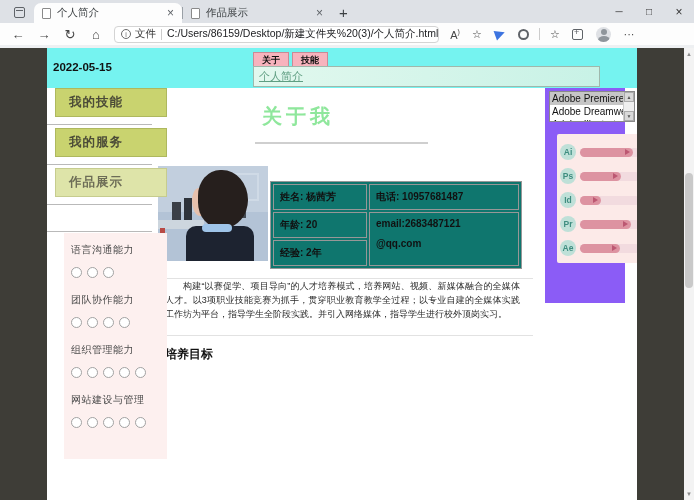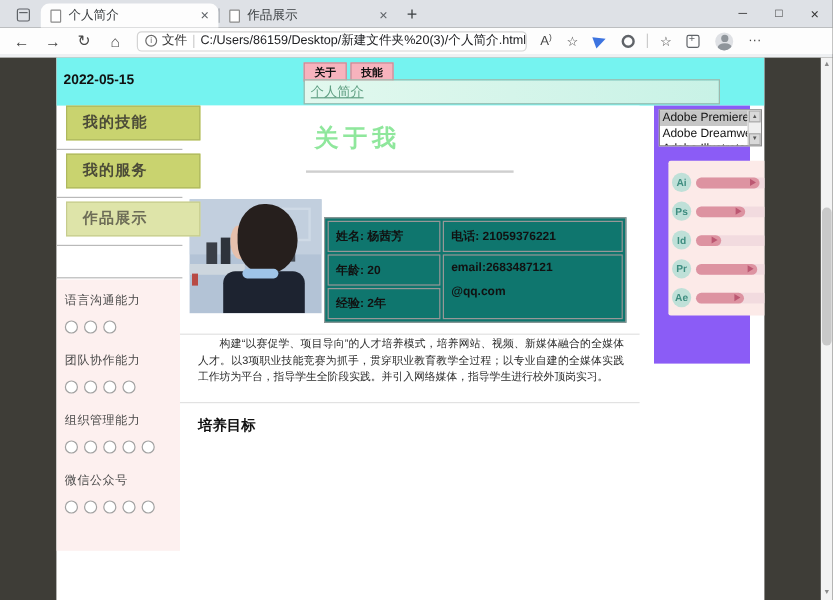--- a/index.html
+++ b/index.html
@@ -244,7 +244,7 @@
             <tbody>
                 <tr>
               <td class="c1">姓名: 杨茜芳</td>
-              <td class="c2">电话: 21059376221</td>
+              <td class="c2">电话: 10957681487</td>
             </tr>
             <tr>
               <td class="c1">年龄: 20</td>

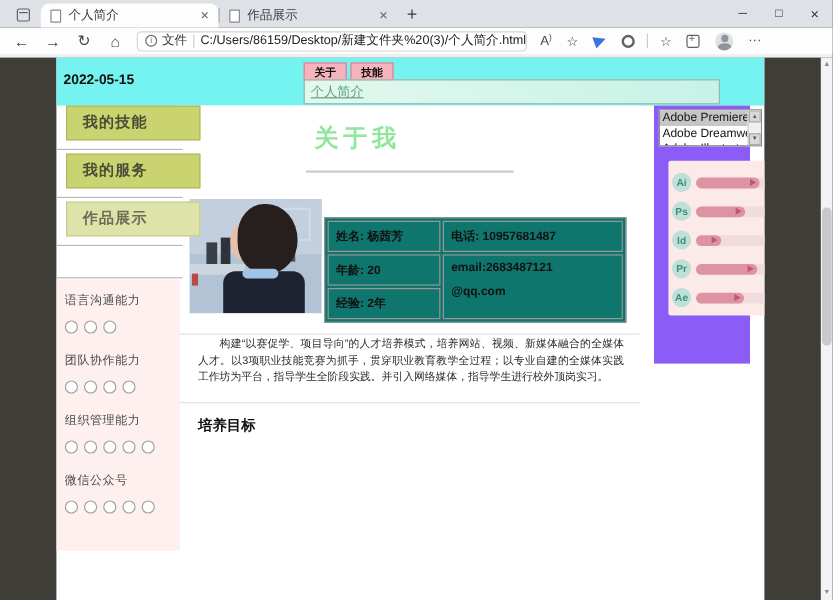--- a/index.html
+++ b/index.html
@@ -66,7 +66,7 @@
   .nav-btn.muted { background:#dee4a9; border-color:#c6cc8e; color:#6d6d57; }
   .nav-hr { border:0; border-top:1px solid #b9b9b9; margin:7px 0 3px 0; width:105px; }
   .nav-hr.tail { margin-top:26px; }
-  .skills-area { position:absolute; top:145px; left:0; width:103px; height:226px; background:#fdf0ef; padding:10px 0 0 7px; }
+  .skills-area { position:absolute; top:145px; left:17px; width:103px; height:226px; background:#fdf0ef; padding:10px 0 0 7px; }
   .skill-label { font-size:10px; color:#4a4a4a; margin-bottom:10px; letter-spacing:0.5px; }
   .dots { display:flex; gap:5px; margin-bottom:15px; }
   .dot { width:11px; height:11px; border-radius:50%; background:#fff; border:1px solid #a2a2a2; }

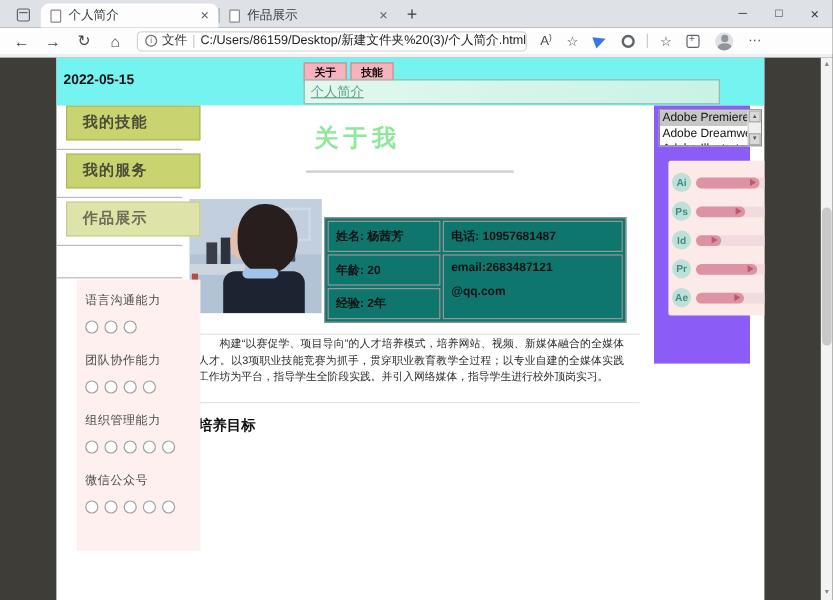--- a/index.html
+++ b/index.html
@@ -212,7 +212,7 @@
               <span class="dot"></span>
               <span class="dot"></span>
             </div>
-            <div class="skill-label">微信公众号</div>
+            <div class="skill-label">网站建设与管理</div>
             <div class="dots">
               <span class="dot"></span>
               <span class="dot"></span>

